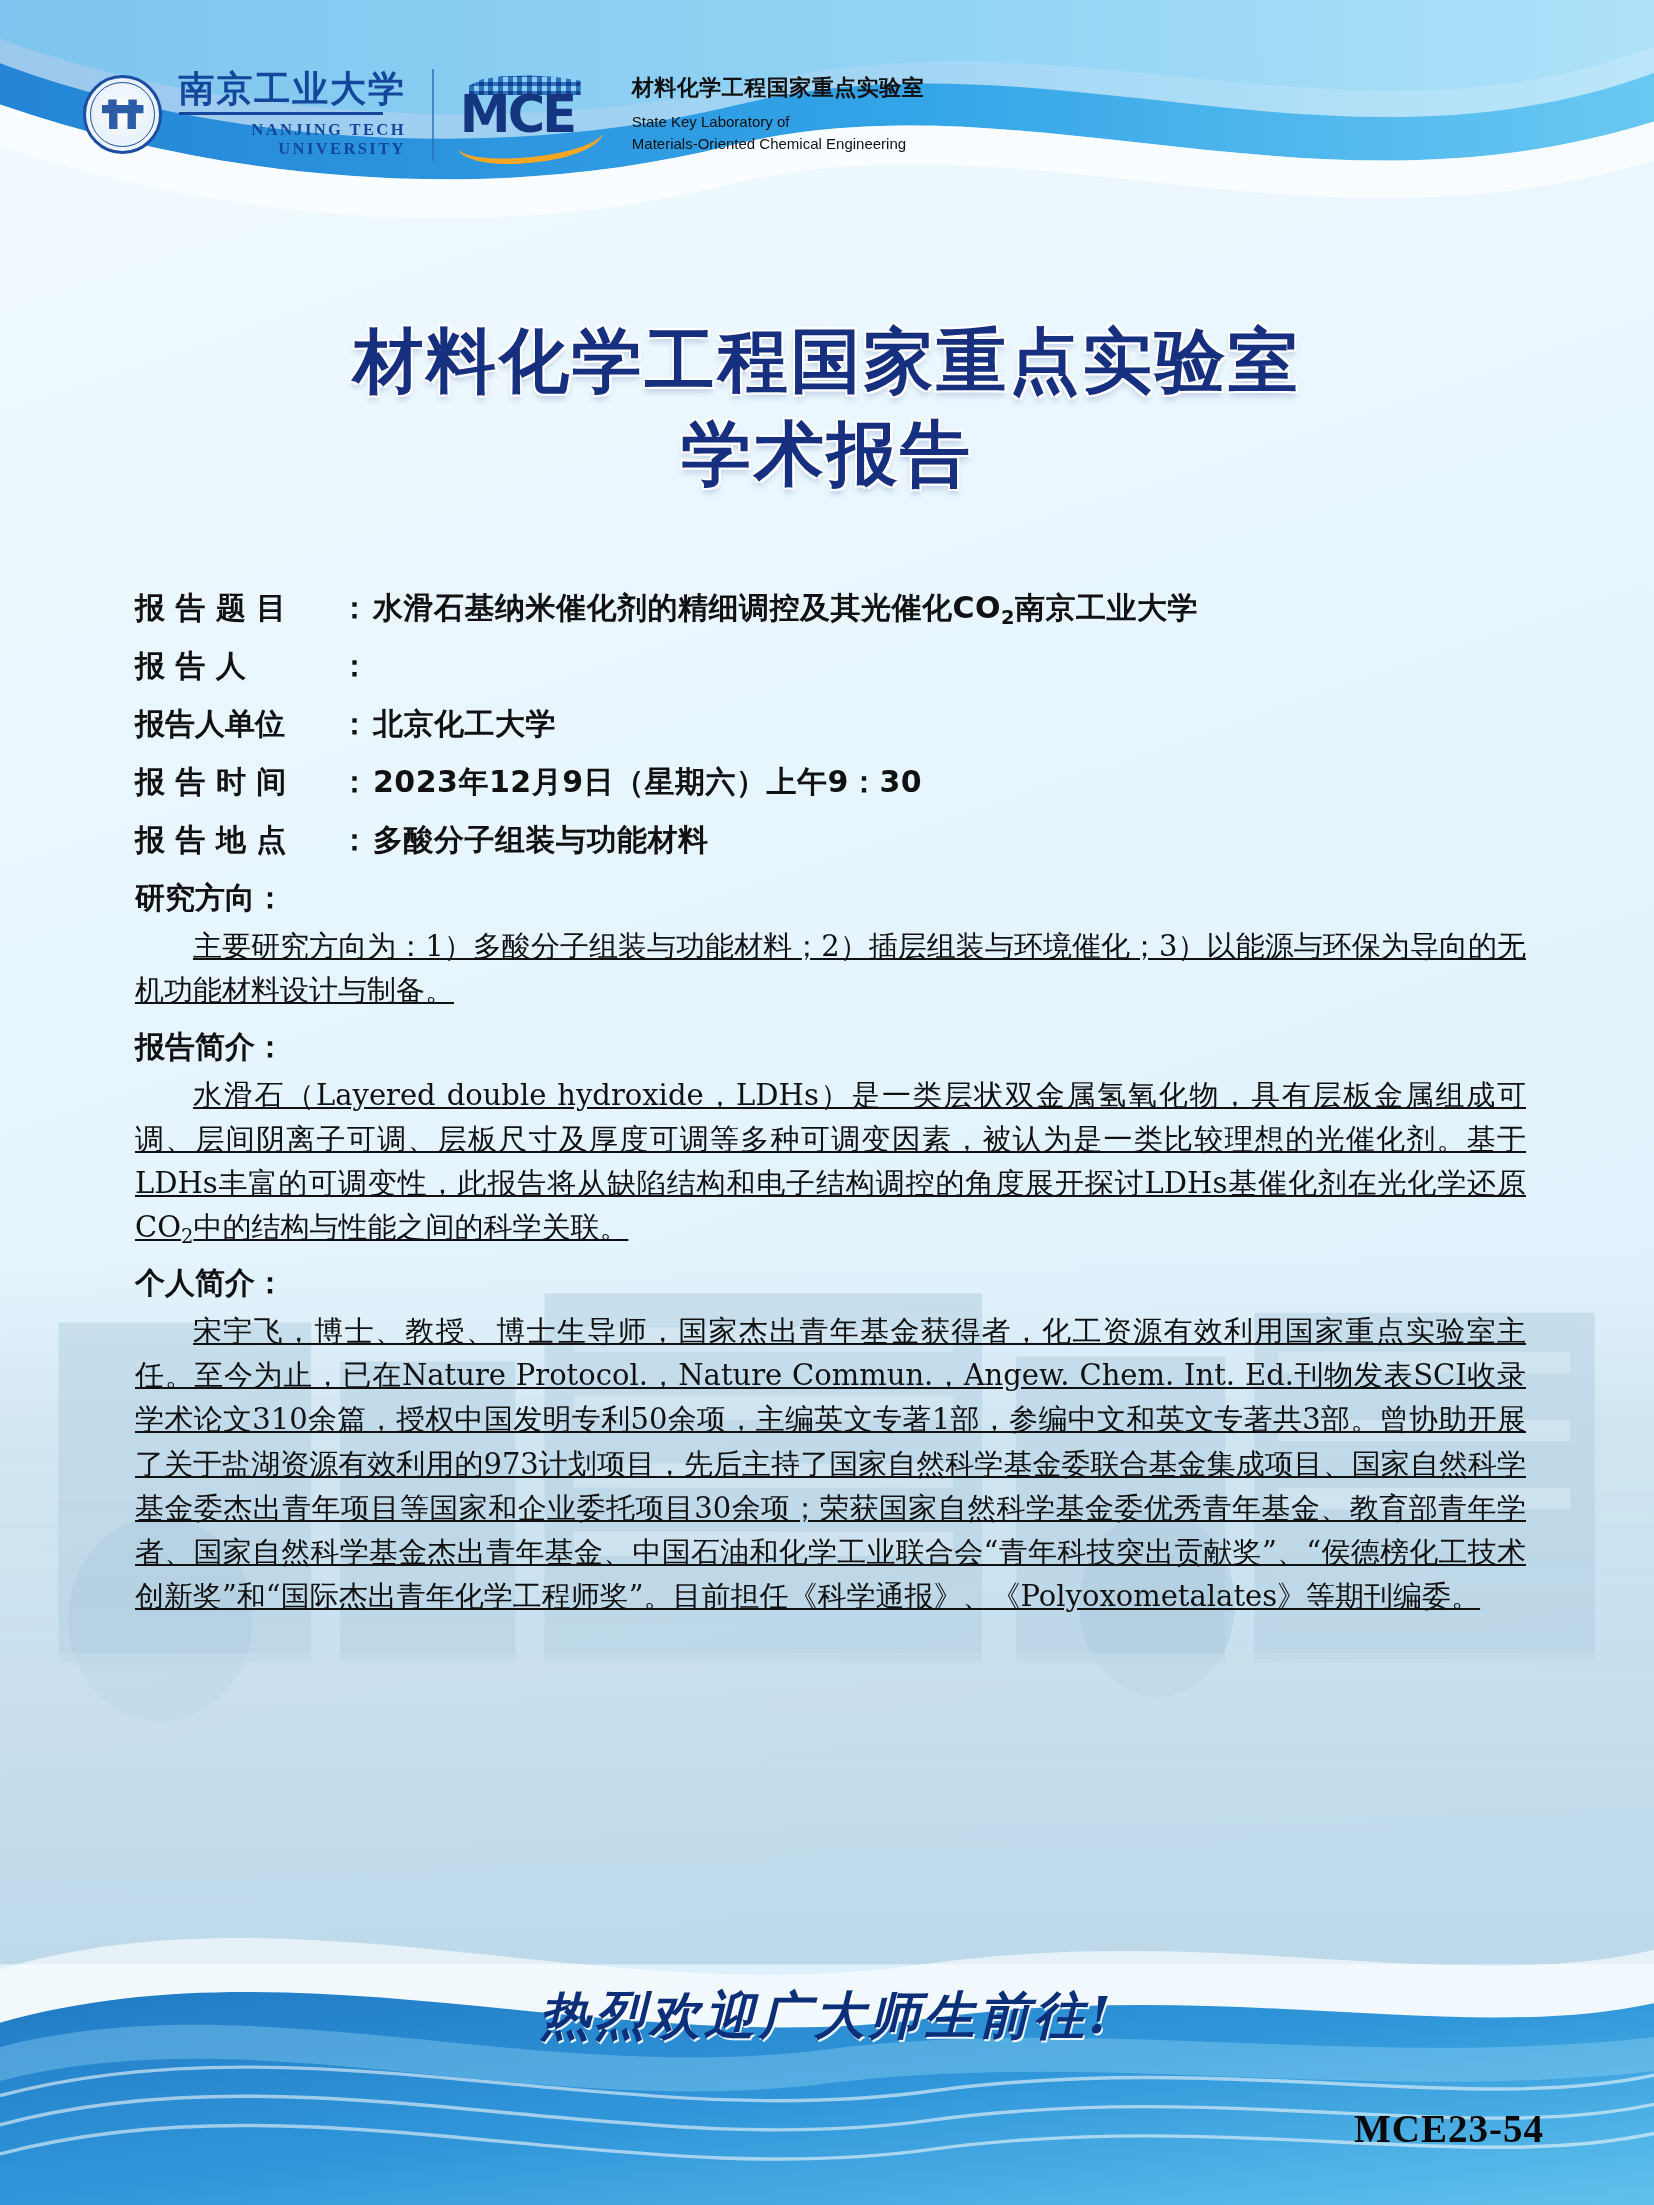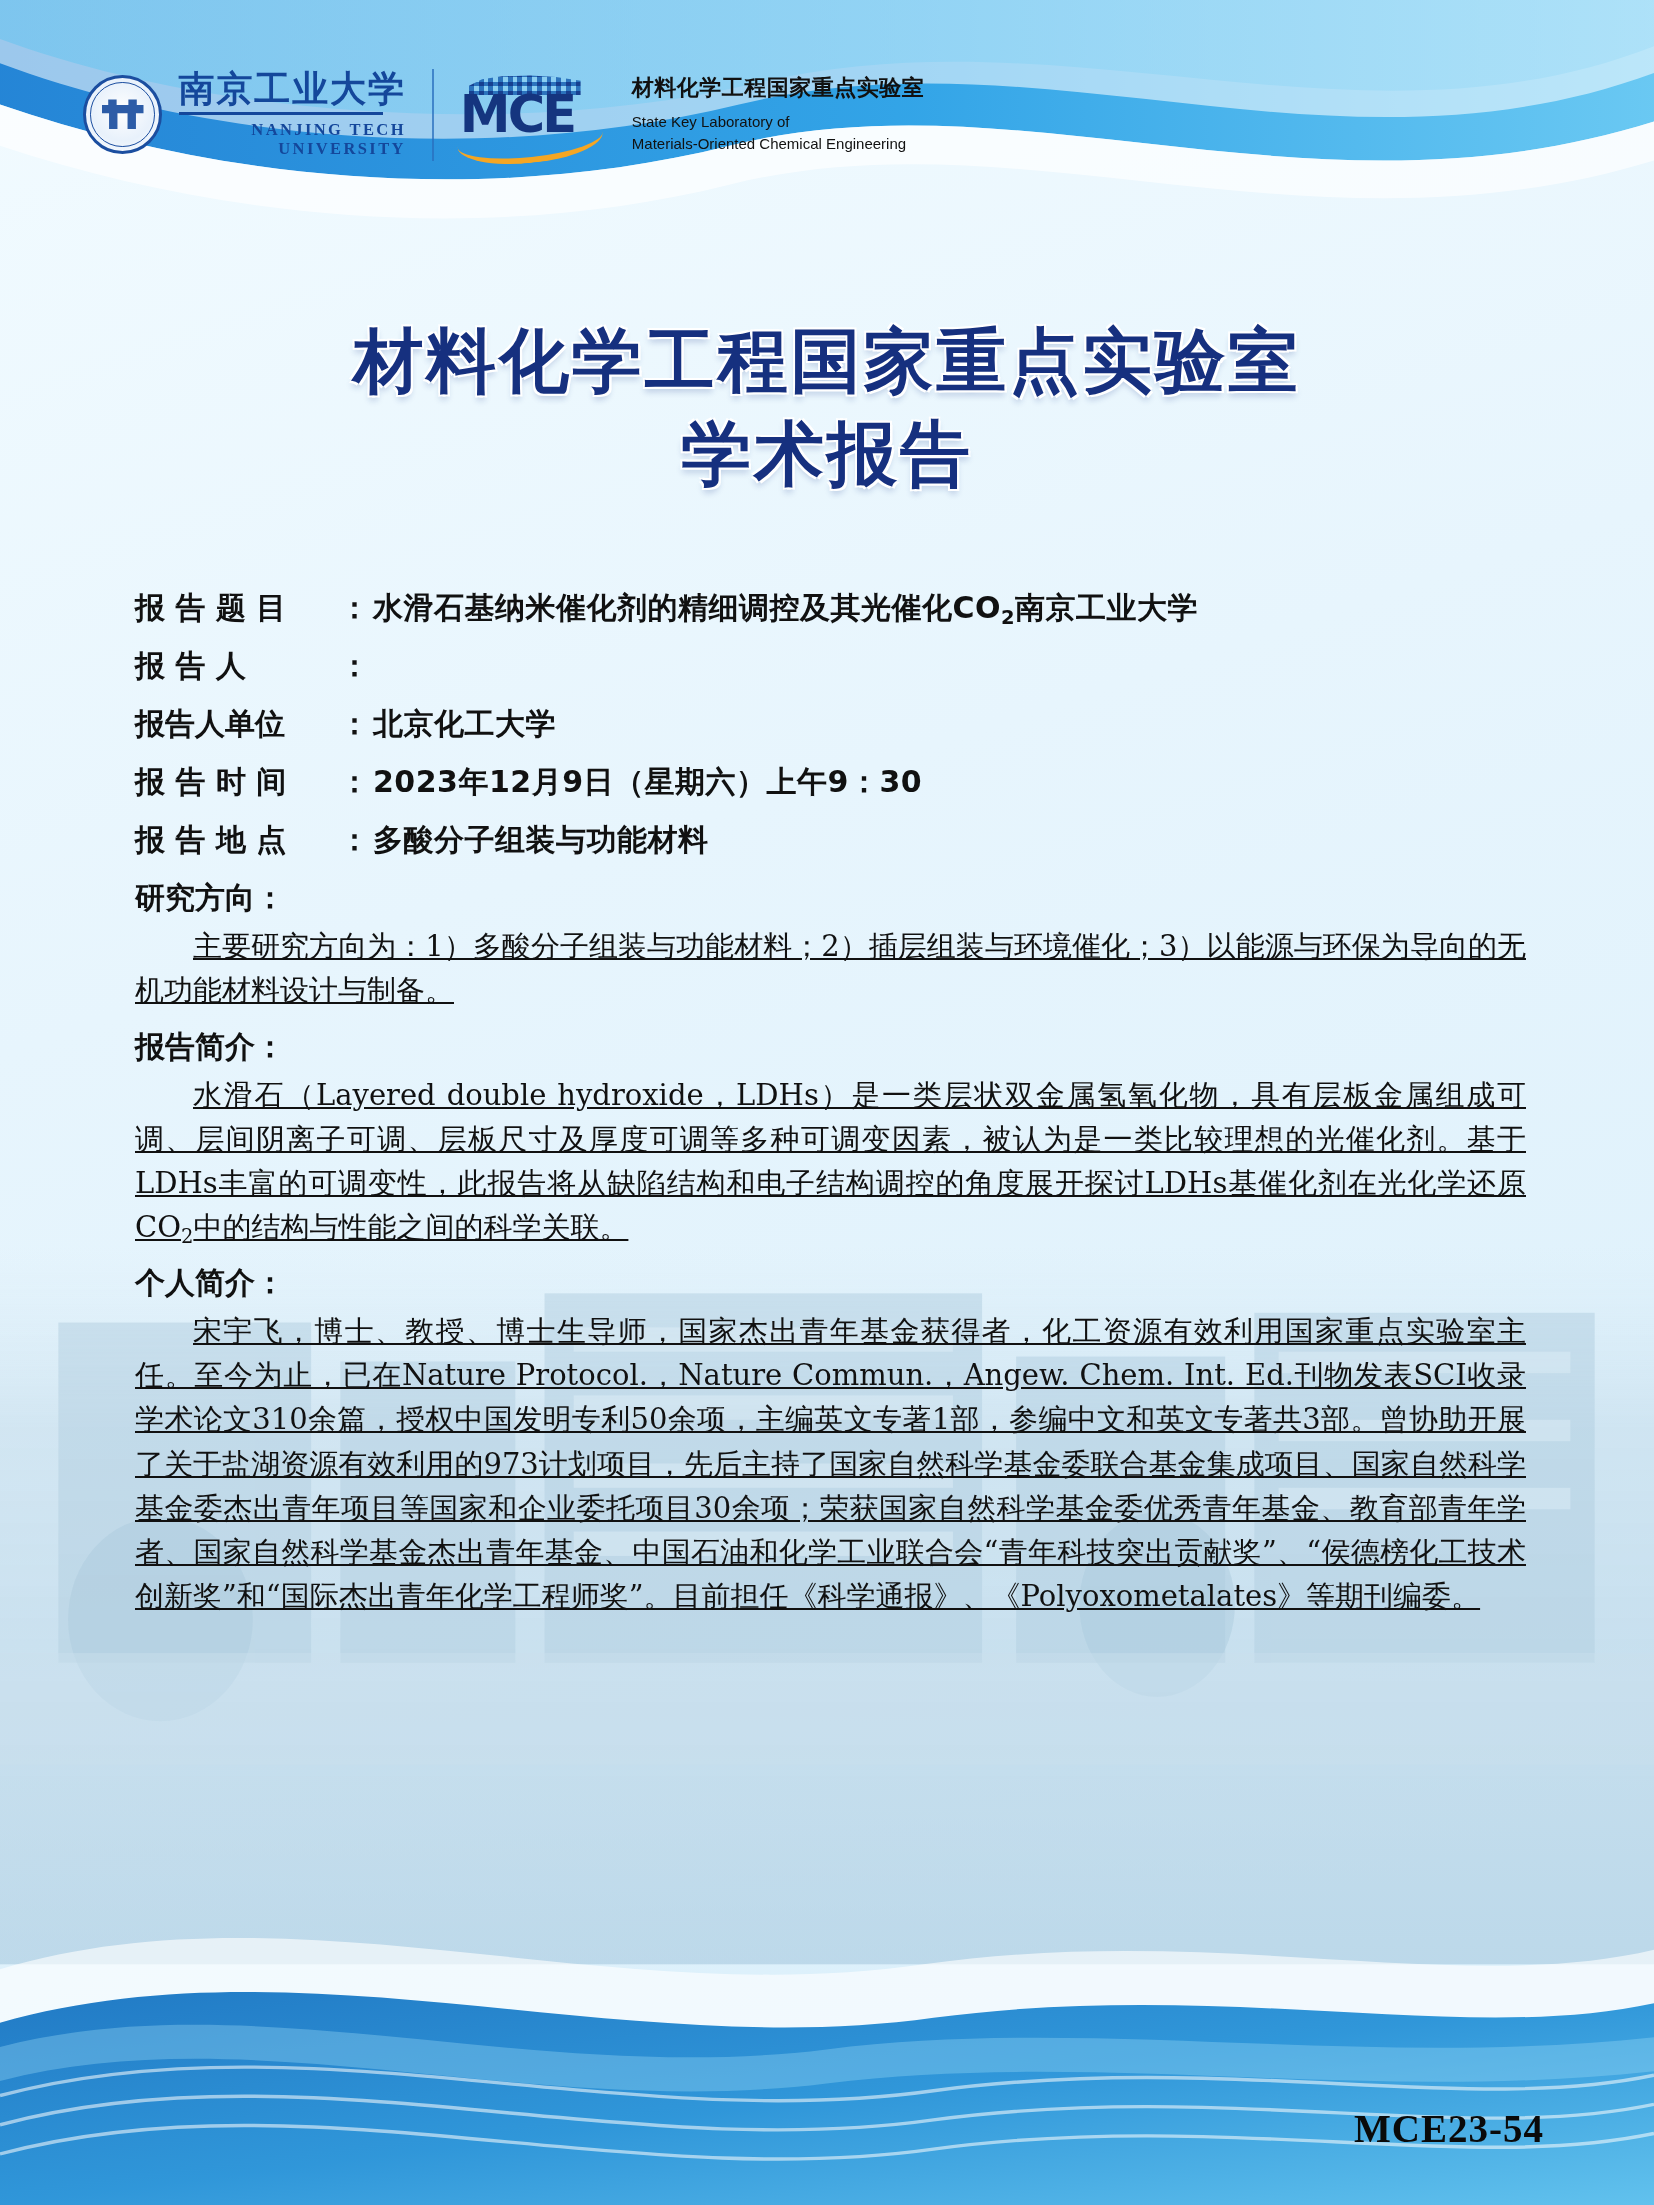--- a/index.html
+++ b/index.html
@@ -436,6 +436,7 @@
     <p class="para">宋宇飞，博士、教授、博士生导师，国家杰出青年基金获得者，化工资源有效利用国家重点实验室主任。至今为止，已在Nature Protocol.，Nature Commun.，Angew. Chem. Int. Ed.刊物发表SCI收录学术论文310余篇，授权中国发明专利50余项，主编英文专著1部，参编中文和英文专著共3部。曾协助开展了关于盐湖资源有效利用的973计划项目，先后主持了国家自然科学基金委联合基金集成项目、国家自然科学基金委杰出青年项目等国家和企业委托项目30余项；荣获国家自然科学基金委优秀青年基金、教育部青年学者、国家自然科学基金杰出青年基金、中国石油和化学工业联合会“青年科技突出贡献奖”、“侯德榜化工技术创新奖”和“国际杰出青年化学工程师奖”。目前担任《科学通报》、《Polyoxometalates》等期刊编委。</p>
   </div>
 
+  <div class="welcome">热烈欢迎广大师生前往!</div>
   <div class="code">MCE23-54</div>
 
 </div>

